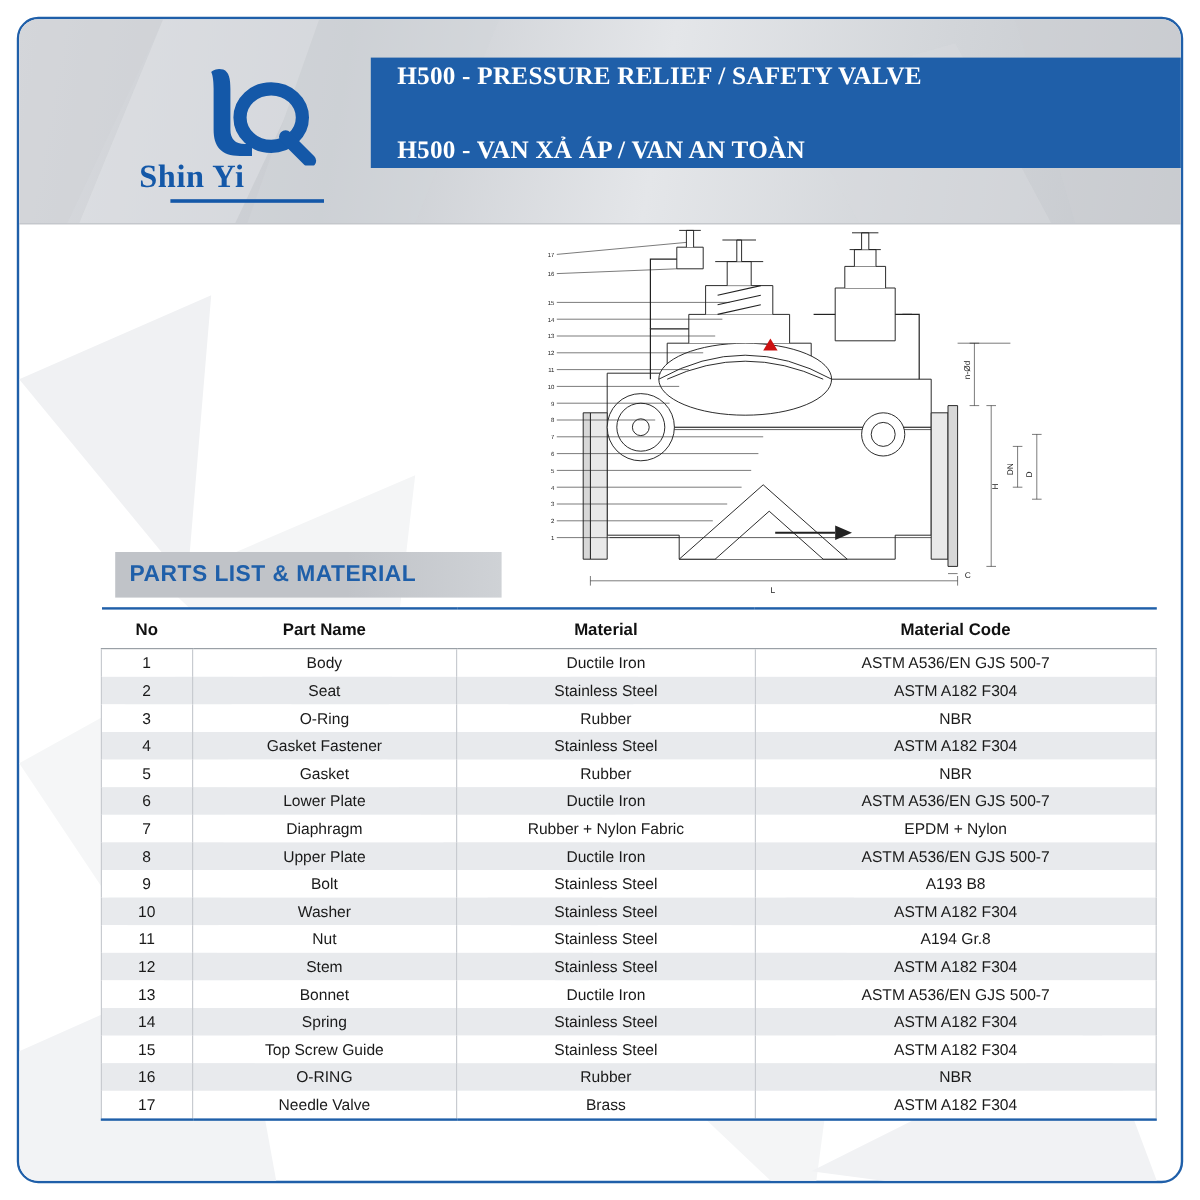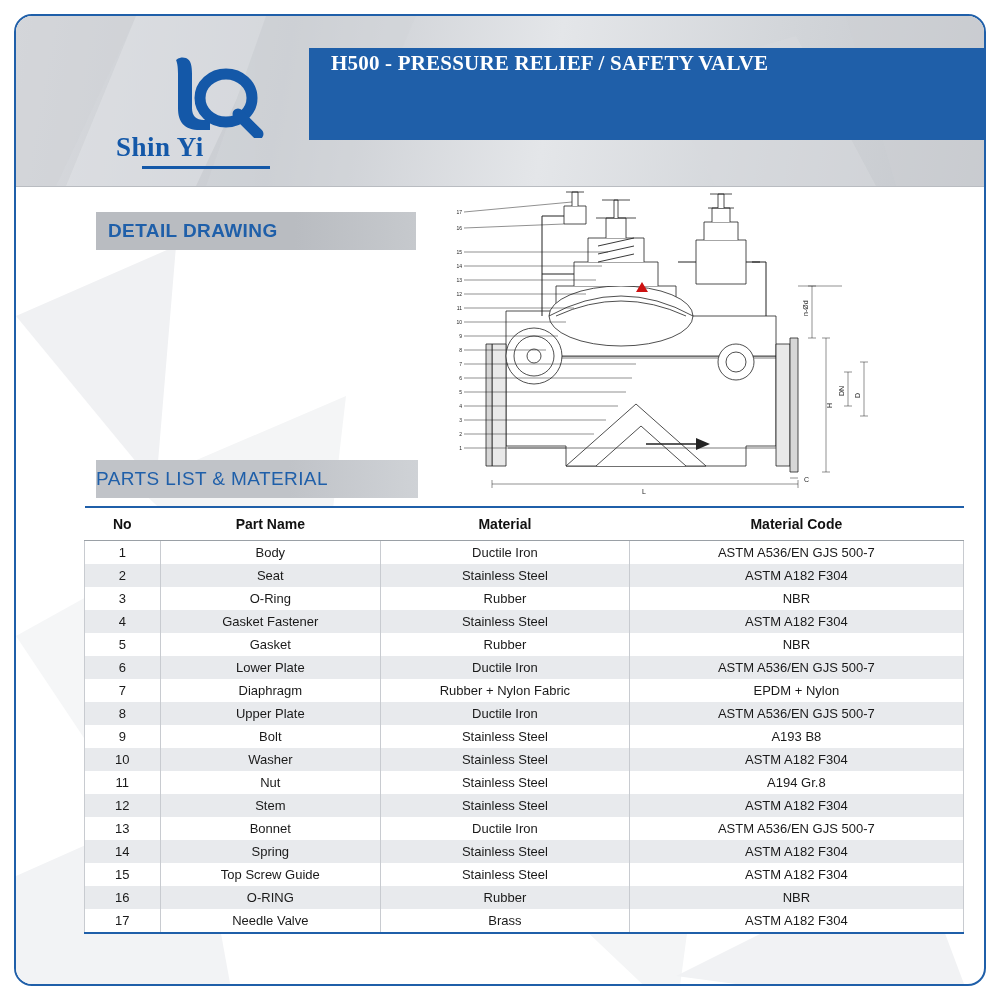--- a/index.html
+++ b/index.html
@@ -228,6 +228,7 @@
 
     <div class="title-bar">
       <div class="t-line">H500 - PRESSURE RELIEF / SAFETY VALVE</div>
+      <div class="t-line">H500 - VAN XẢ ÁP / VAN AN TOÀN</div>
     </div>
 
     <div class="ribbon">

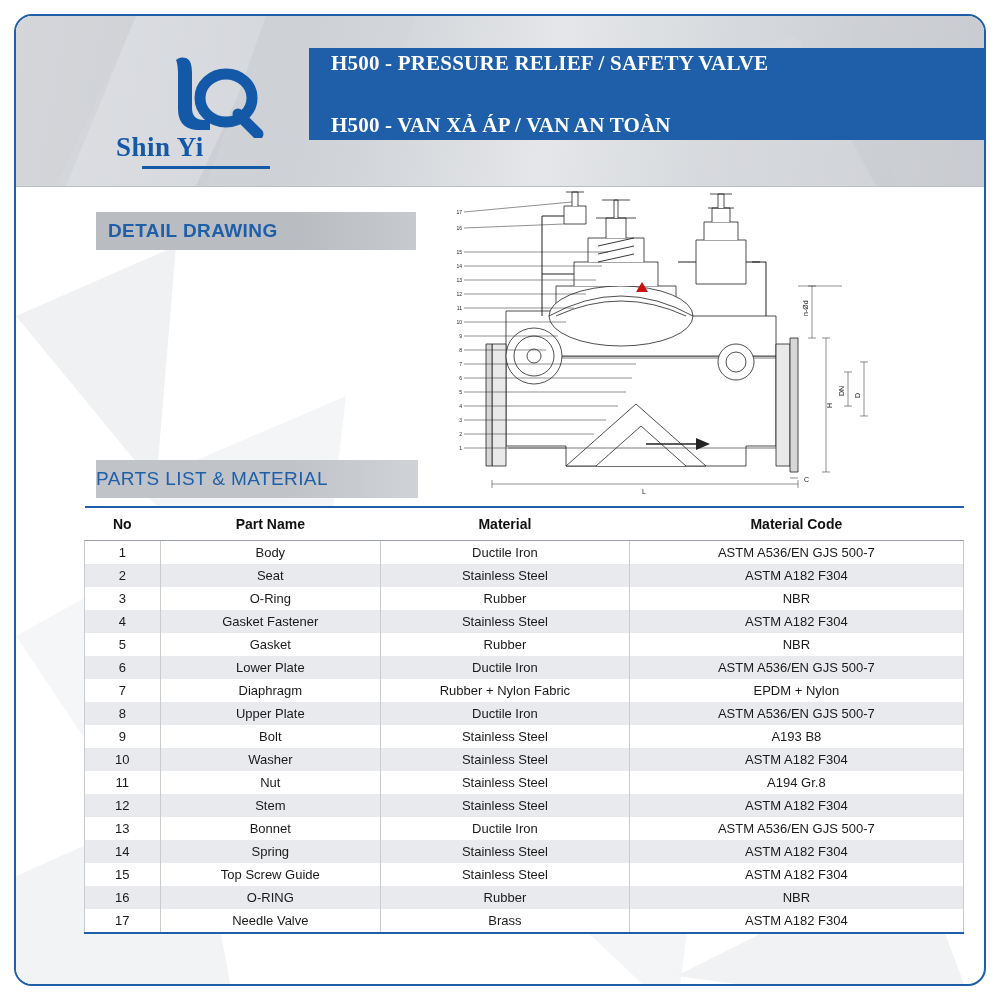--- a/index.html
+++ b/index.html
@@ -231,9 +231,6 @@
       <div class="t-line">H500 - VAN XẢ ÁP / VAN AN TOÀN</div>
     </div>
 
-    <div class="ribbon">
-      <span>DETAIL DRAWING</span>
-    </div>
 
     <div class="drawing">
       <svg viewBox="0 0 540 330" width="540" height="330">

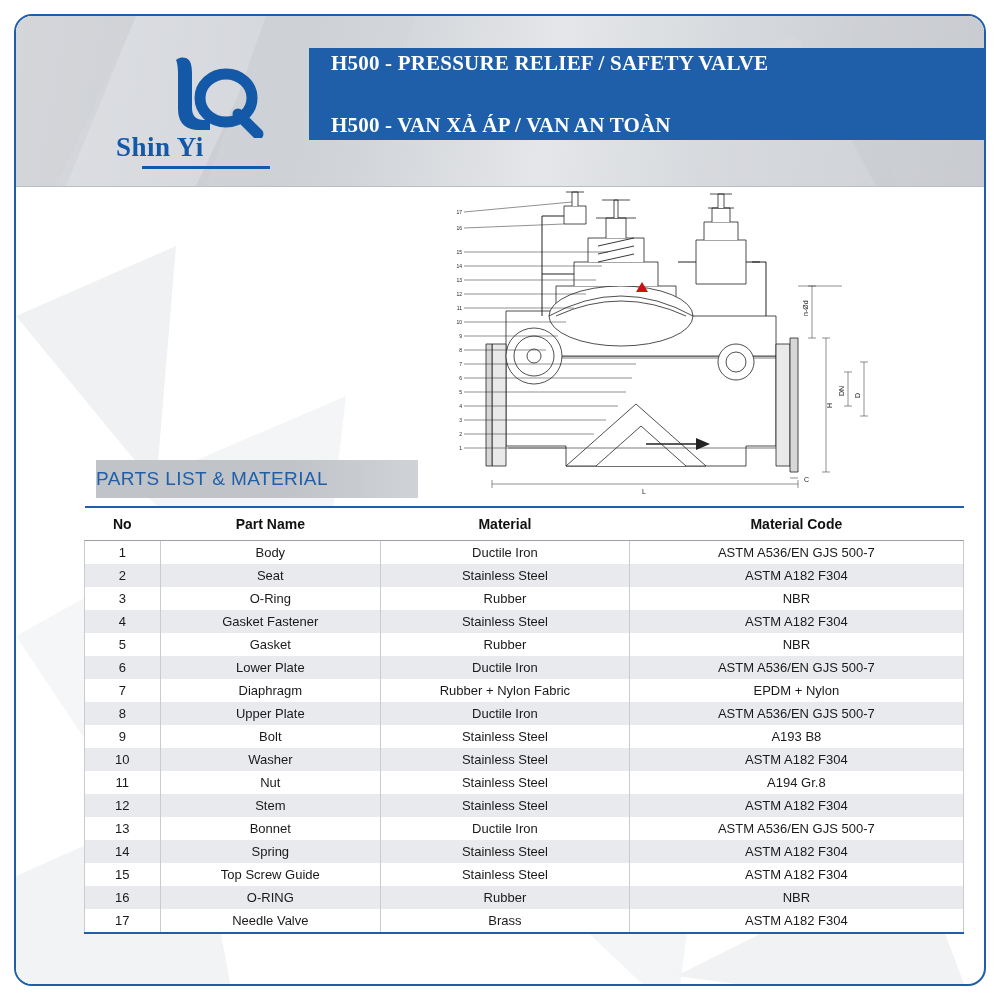--- a/index.html
+++ b/index.html
@@ -132,10 +132,10 @@
   }
   .ribbon2 span {
     color: #1f5fa9;
-    font-weight: normal;
+    font-weight: bold;
     font-size: 19px;
     letter-spacing: 0.4px;
-    padding-left: 0;
+    padding-left: 12px;
   }
   
   .drawing {

